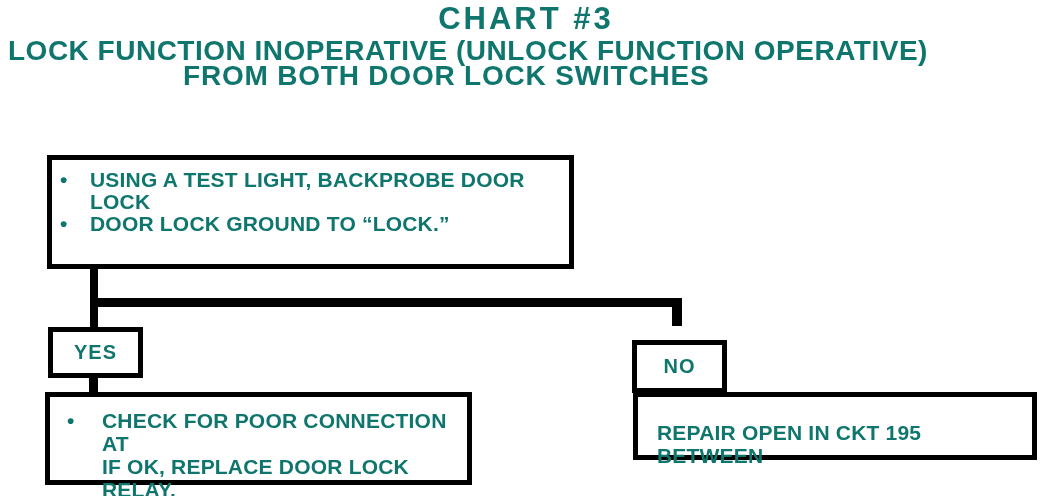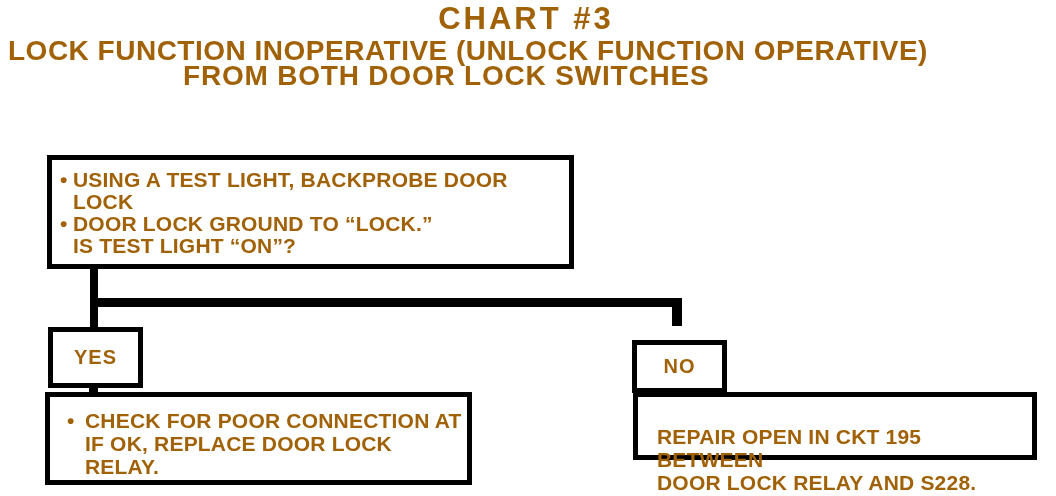--- a/index.html
+++ b/index.html
@@ -14,7 +14,7 @@
     background: #ffffff;
     font-family: "Liberation Sans", "DejaVu Sans", sans-serif;
     font-weight: 700;
-    color: #a16207;
+    color: #0f766e;
     overflow: hidden;
   }
   

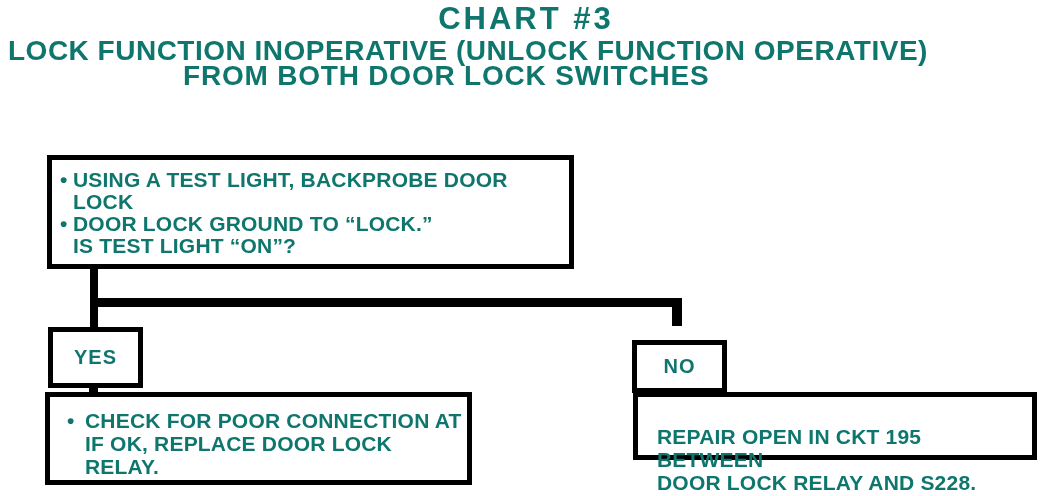--- a/index.html
+++ b/index.html
@@ -79,7 +79,7 @@
   .bitem { display: flex; }
   .bullet { width: 13px; flex: 0 0 13px; }
   .box-yes-action .bullet { width: 18px; flex: 0 0 18px; }
-  .btext { flex: 1; }
+  .btext { flex: 1; margin-left: 17px; }
   .label-box {
     display: flex;
     align-items: center;

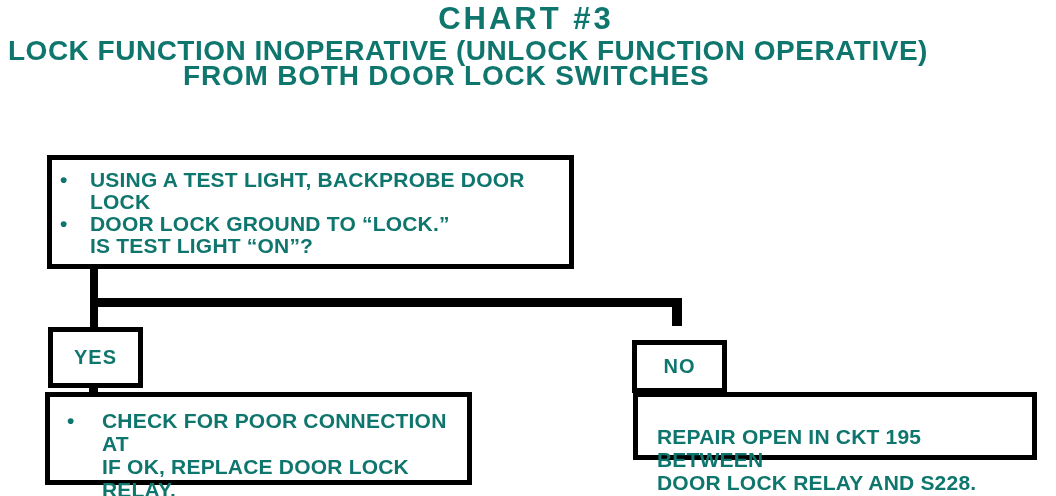--- a/index.html
+++ b/index.html
@@ -119,7 +119,6 @@
         <span class="bullet">•</span>
         <div class="btext">
           <div>DOOR LOCK GROUND TO “LOCK.”</div>
-          <div>IS TEST LIGHT “ON”?</div>
         </div>
       </div>
     </div>

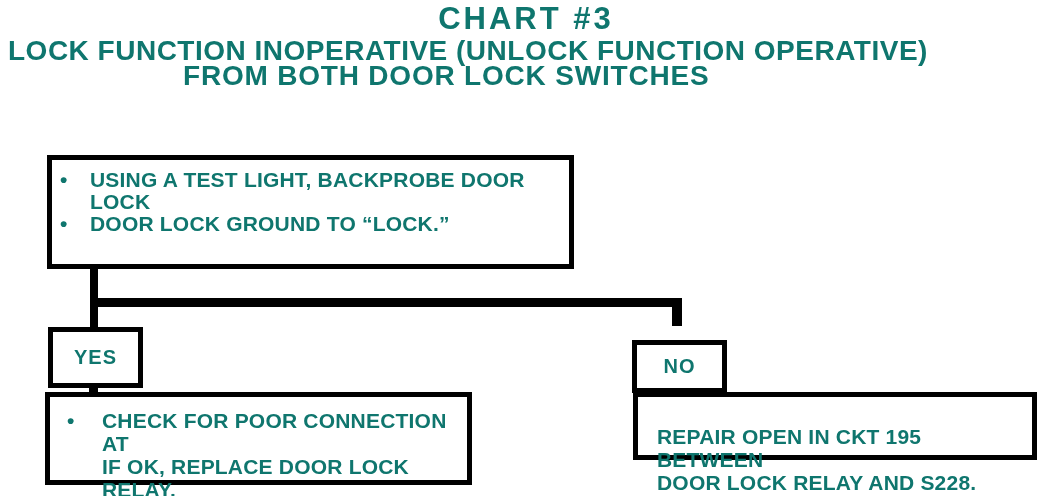--- a/index.html
+++ b/index.html
@@ -52,7 +52,7 @@
     background: #ffffff;
   }
   .box-question { left: 47px;  top: 155px; width: 527px; height: 114px; }
-  .box-yes      { left: 48px;  top: 327px; width: 95px;  height: 61px; }
+  .box-yes      { left: 48px;  top: 327px; width: 95px;  height: 51px; }
   .box-no       { left: 632px; top: 340px; width: 95px;  height: 53px; }
   .box-yes-action { left: 45px;  top: 392px; width: 427px; height: 93px; }
   .box-no-action  { left: 633px; top: 392px; width: 404px; height: 68px; }

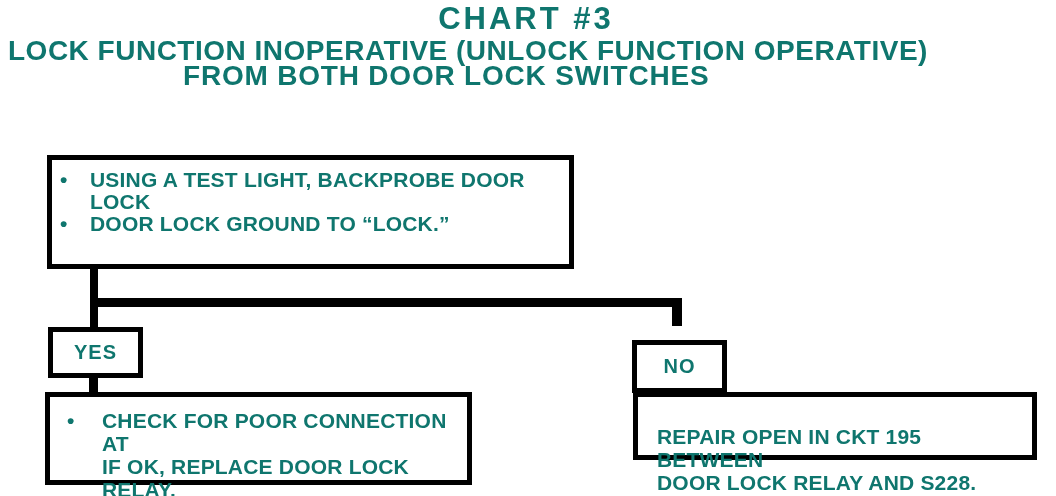--- a/index.html
+++ b/index.html
@@ -70,11 +70,10 @@
     line-height: 23px;
   }
   .box-no-action .content {
-    padding: 10px 4px 0 19px;
+    padding: 24px 4px 0 19px;
     font-size: 21px;
     letter-spacing: 0.2px;
     line-height: 23px;
-    margin-top: 18px;
   }
   .bitem { display: flex; }
   .bullet { width: 13px; flex: 0 0 13px; }

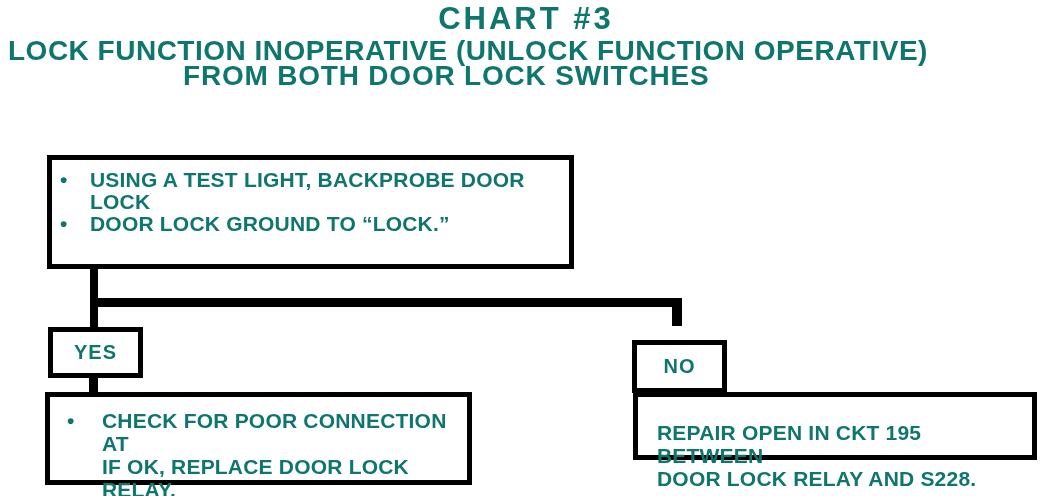--- a/index.html
+++ b/index.html
@@ -152,7 +152,6 @@
   <div class="fc-box box-no-action">
     <div class="content">
       <div>REPAIR OPEN IN CKT 195 BETWEEN</div>
-      <div>DOOR LOCK RELAY AND S228.</div>
     </div>
   </div>
 

